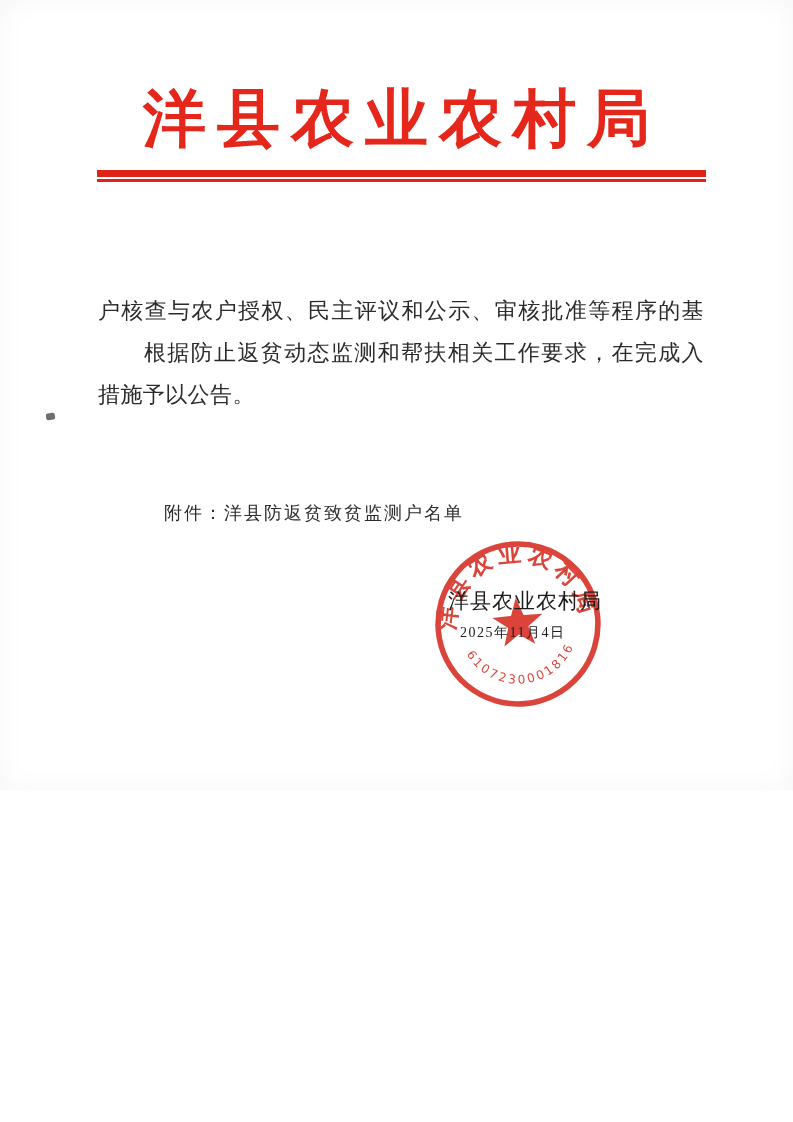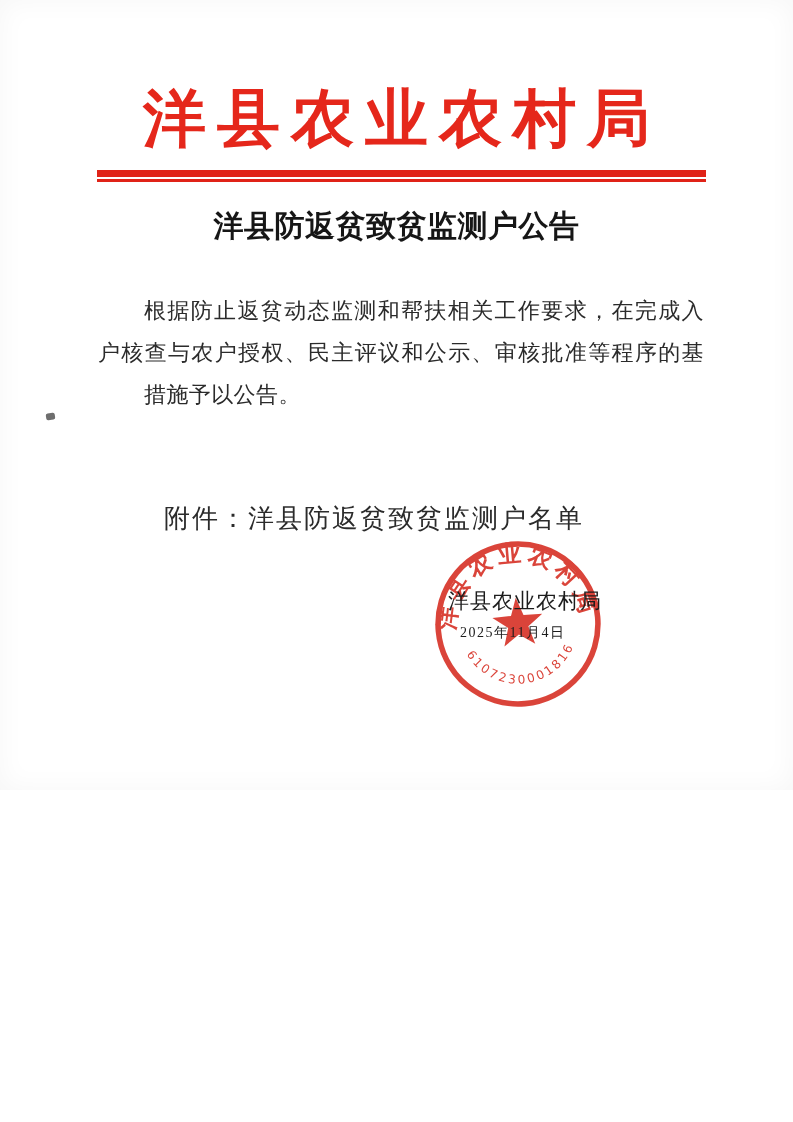--- a/index.html
+++ b/index.html
@@ -99,7 +99,6 @@
 
   <div class="rule-top"></div>
 
-  <div class="doc-title">洋县防返贫致贫监测户公告</div>
 
   <div class="body-text">
     <div class="body-line first">根据防止返贫动态监测和帮扶相关工作要求，在完成入</div>

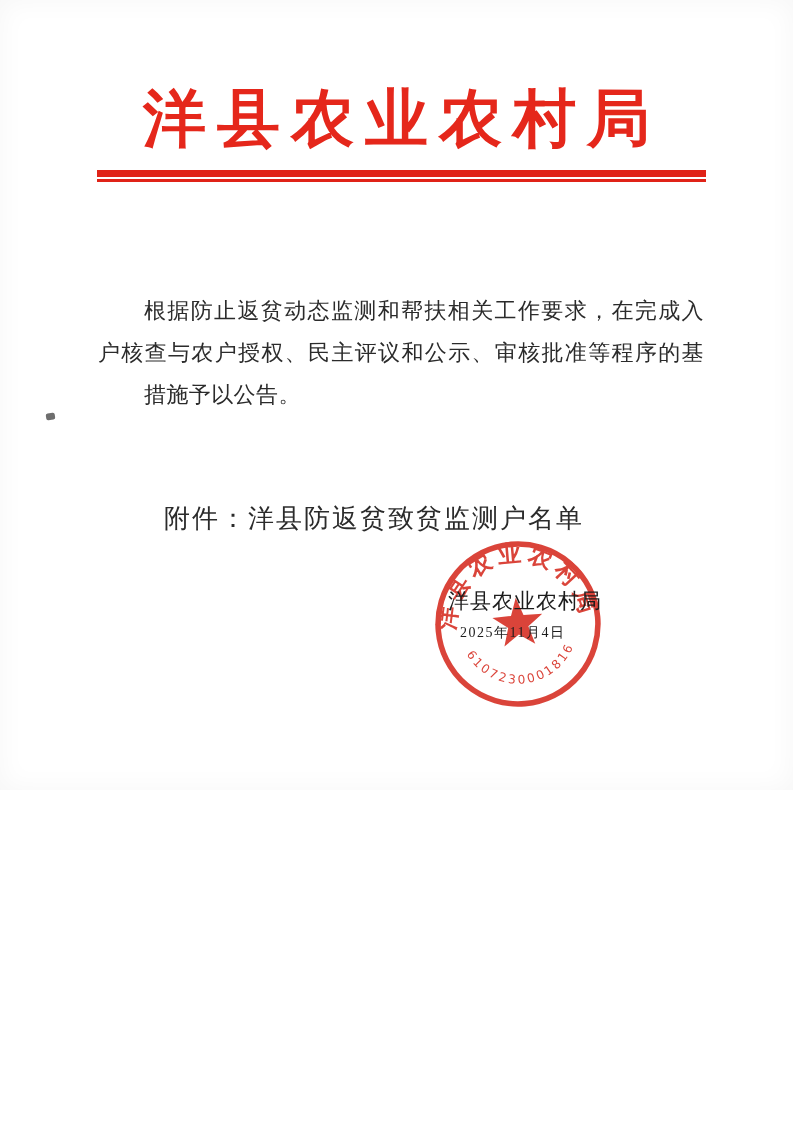--- a/index.html
+++ b/index.html
@@ -101,8 +101,8 @@
 
 
   <div class="body-text">
+    <div class="body-line">户核查与农户授权、民主评议和公示、审核批准等程序的基</div>
     <div class="body-line first">根据防止返贫动态监测和帮扶相关工作要求，在完成入</div>
-    <div class="body-line">户核查与农户授权、民主评议和公示、审核批准等程序的基</div>
     <div class="body-line last">措施予以公告。</div>
   </div>
 

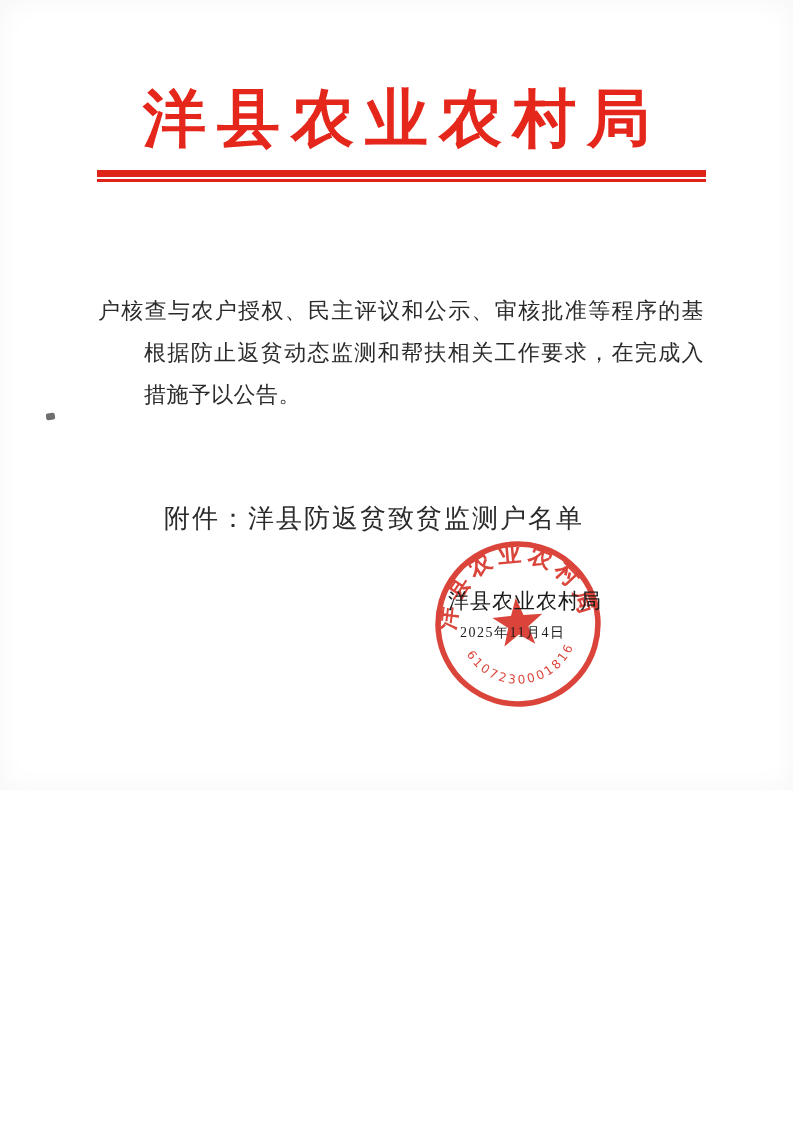--- a/index.html
+++ b/index.html
@@ -47,7 +47,7 @@
     white-space:nowrap;
   }
   .body-line.first{text-indent:46px;}
-  .body-line.last{text-align-last:left;margin-left:46px;}
+  .body-line.last{text-align-last:left;}
   .attachment{
     position:absolute;left:98px;top:501px;width:606px;
     font-size:26px;letter-spacing:2px;color:var(--ink);

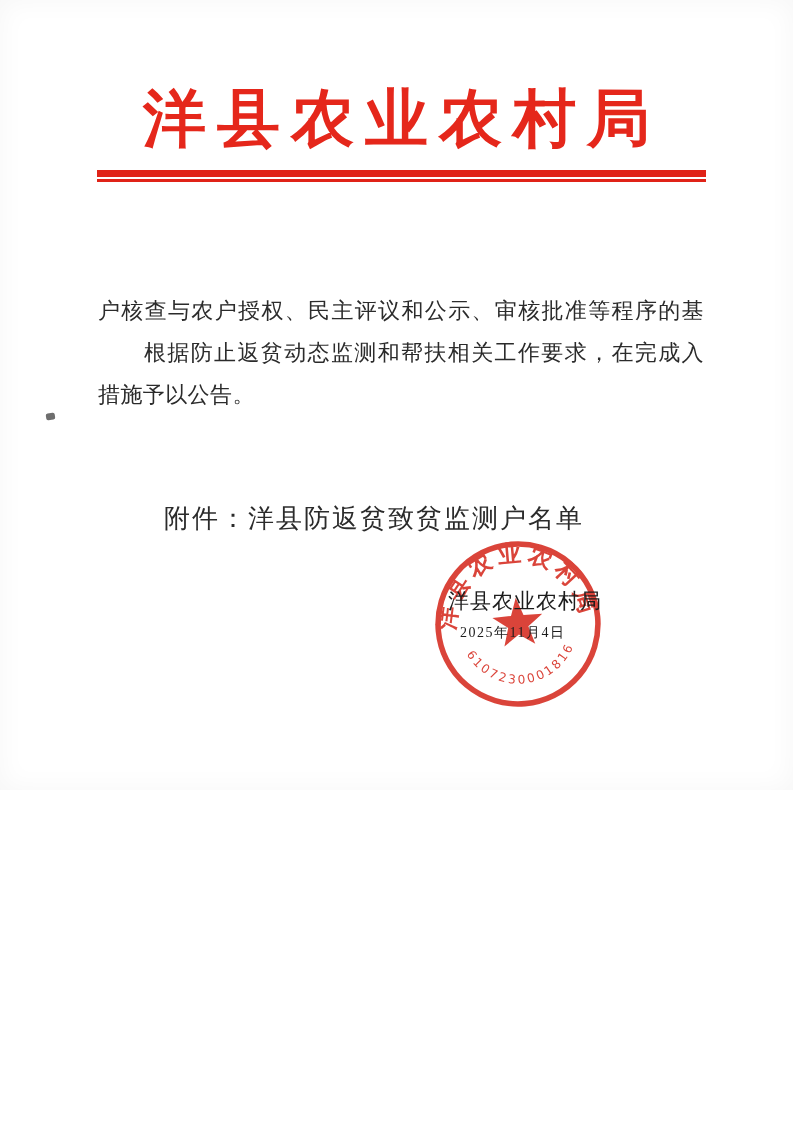--- a/index.html
+++ b/index.html
@@ -50,7 +50,7 @@
   .body-line.last{text-align-last:left;}
   .attachment{
     position:absolute;left:98px;top:501px;width:606px;
-    font-size:26px;letter-spacing:2px;color:var(--ink);
+    font-size:18px;letter-spacing:2px;color:var(--ink);
     text-indent:66px;white-space:nowrap;
   }
   .signature{

